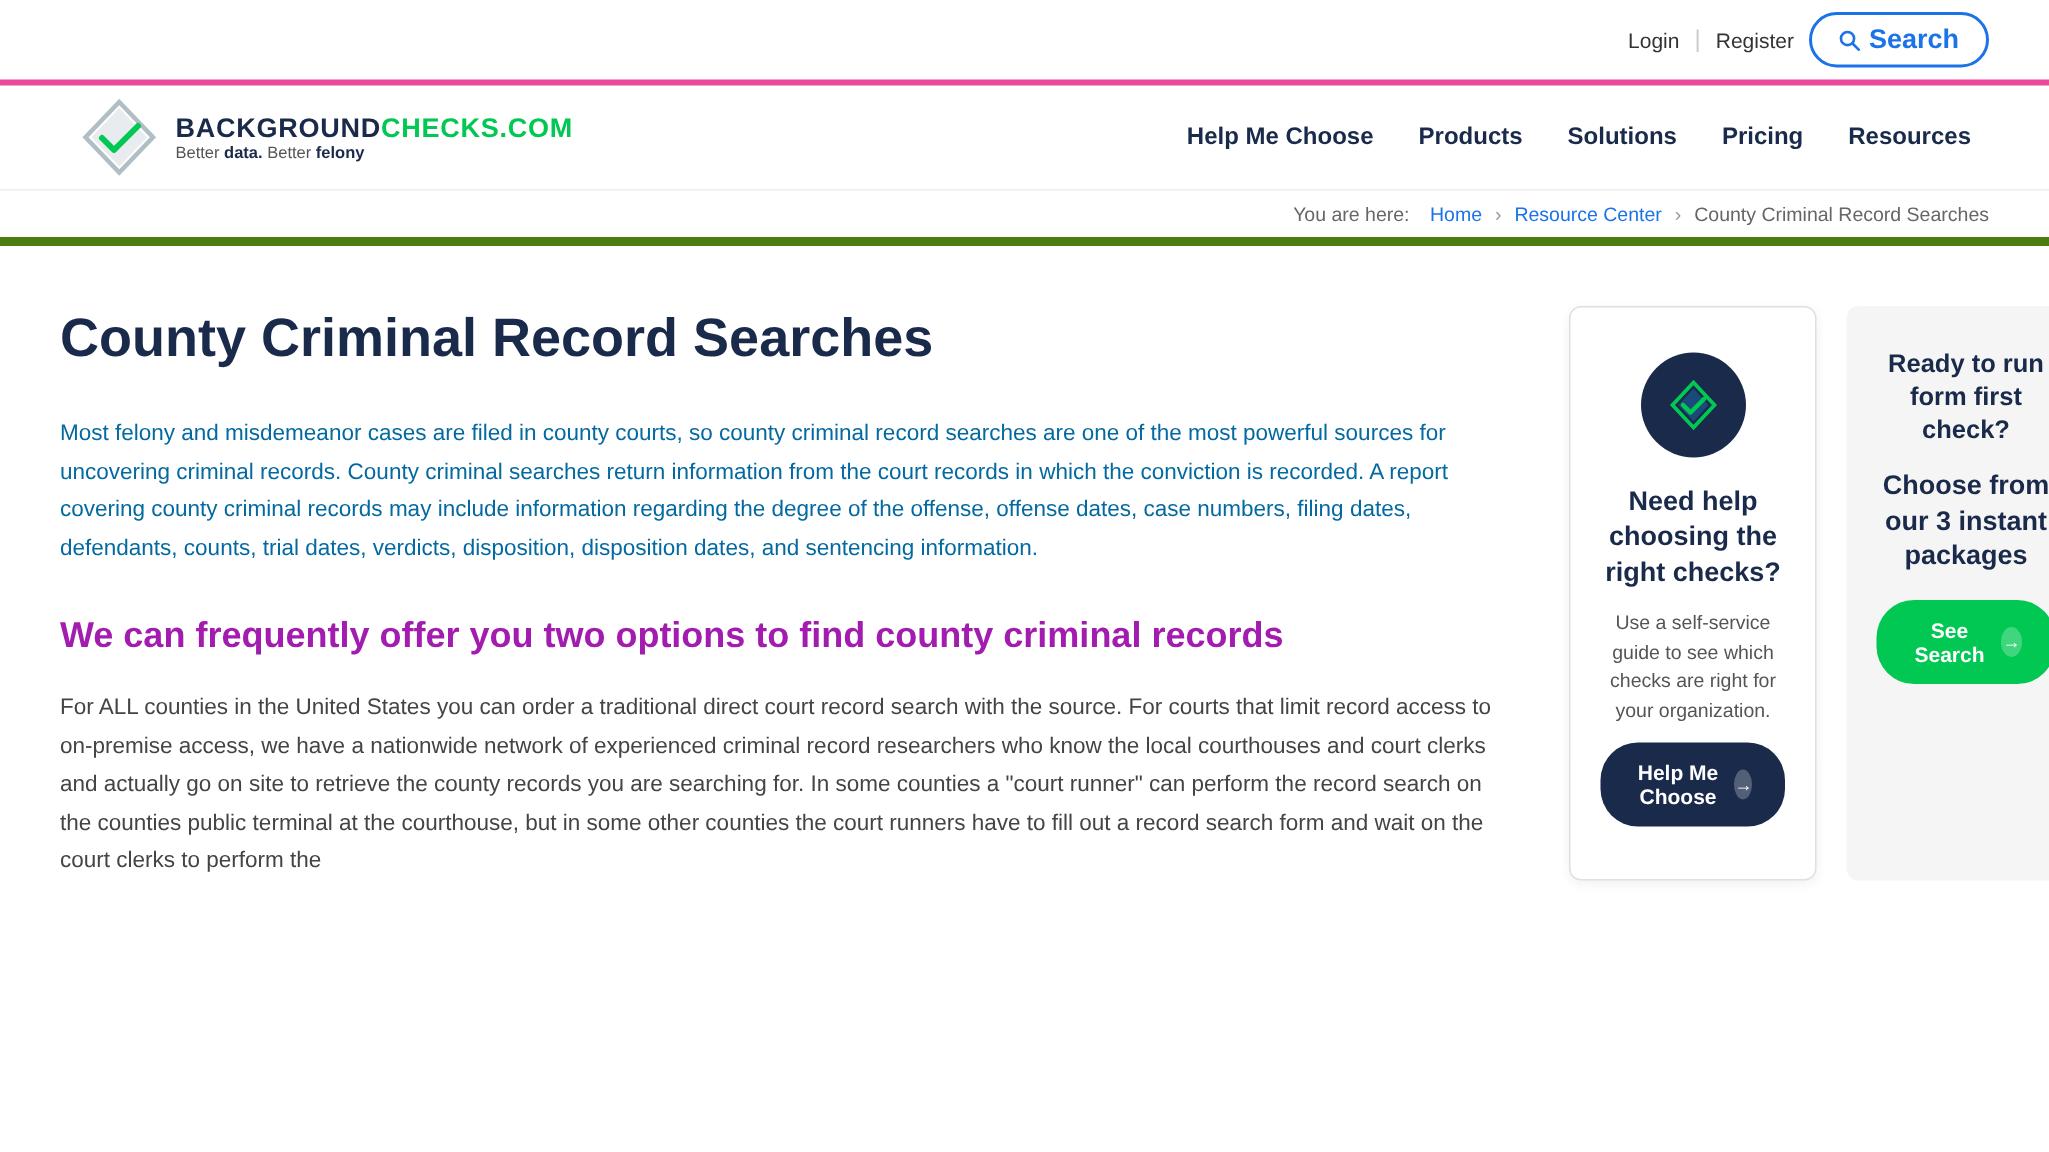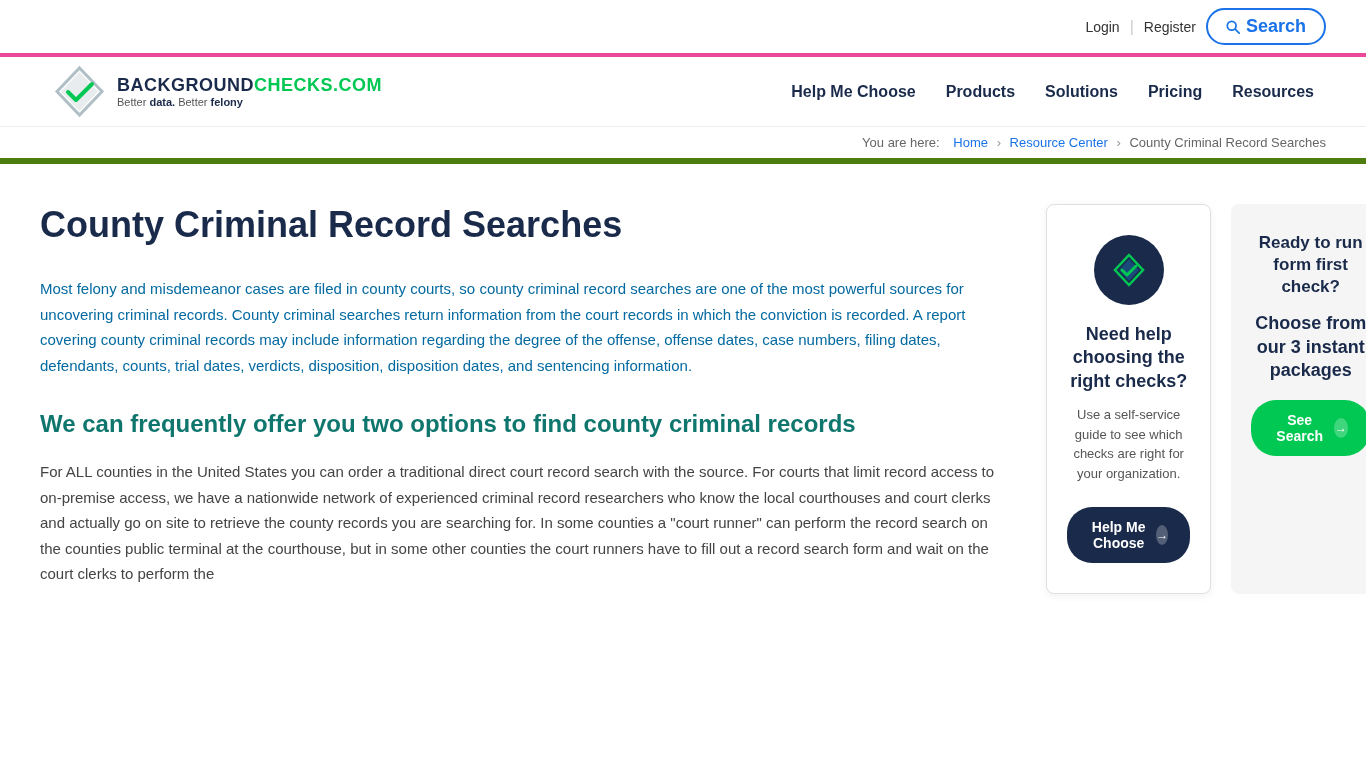--- a/index.html
+++ b/index.html
@@ -118,7 +118,7 @@
     .section-heading {
       font-size: 24px;
       font-weight: 800;
-      color: #0f766e;
+      color: #a21caf;
       margin-bottom: 20px;
       line-height: 1.3;
     }

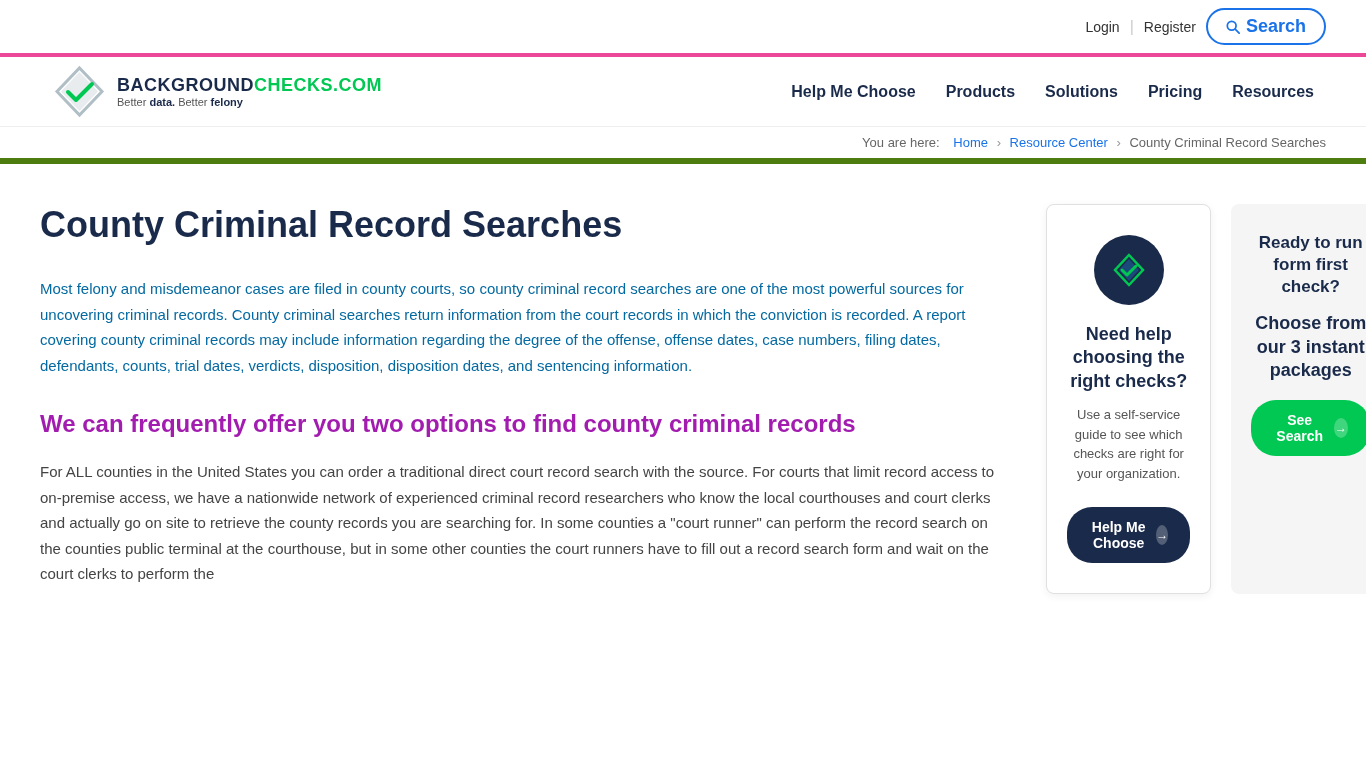--- a/index.html
+++ b/index.html
@@ -167,7 +167,7 @@
       font-size: 13px;
       color: #555;
       line-height: 1.5;
-      margin-bottom: 24px;
+      margin-bottom: 12px;
     }
     .help-me-btn {
       display: inline-flex;

